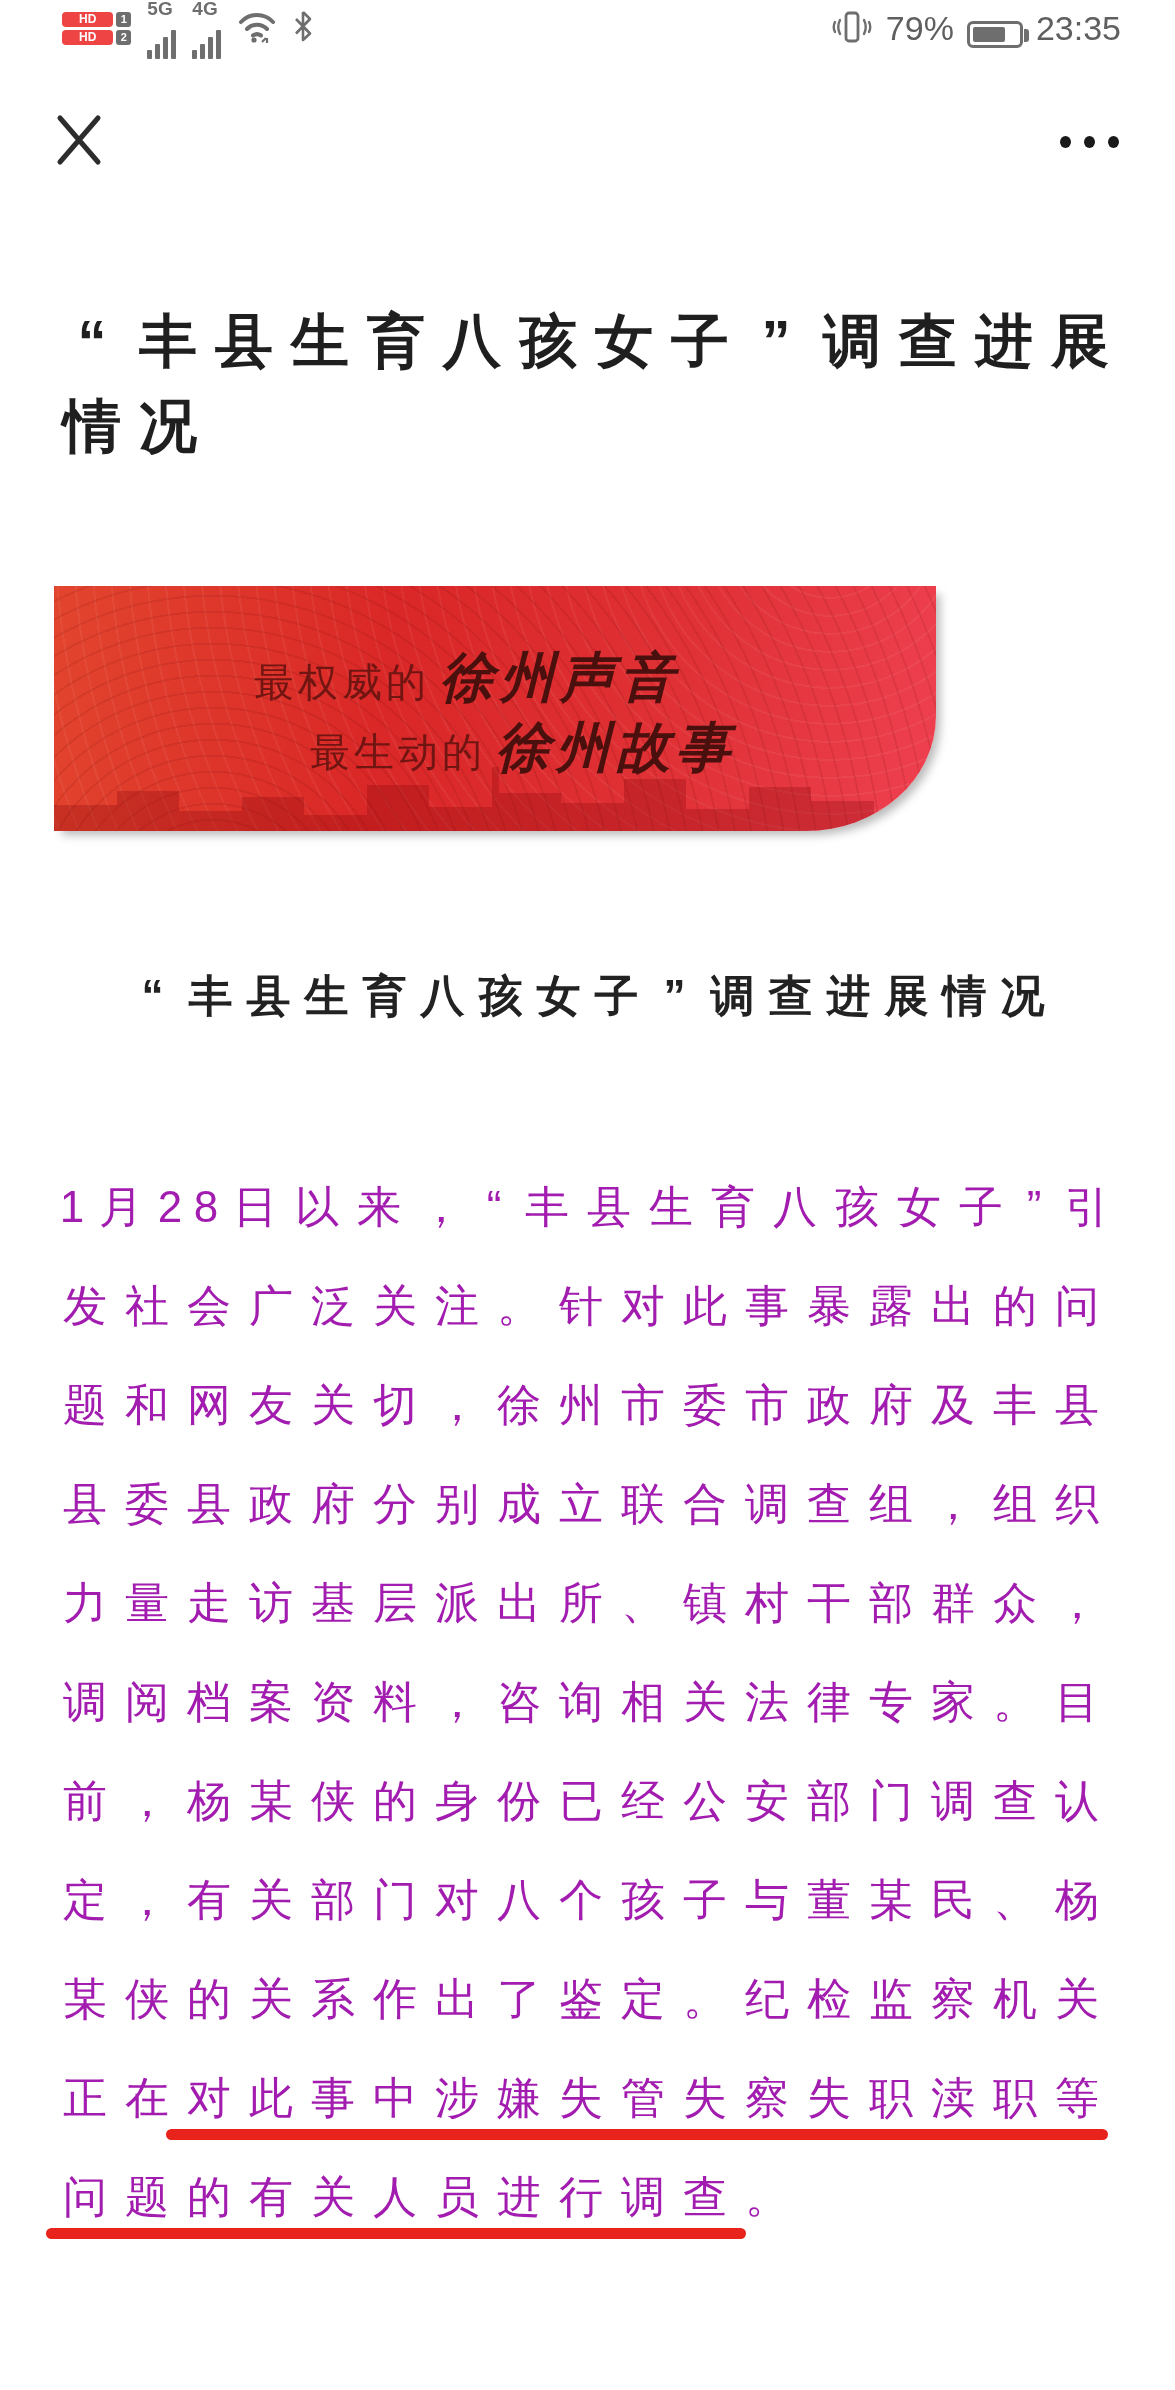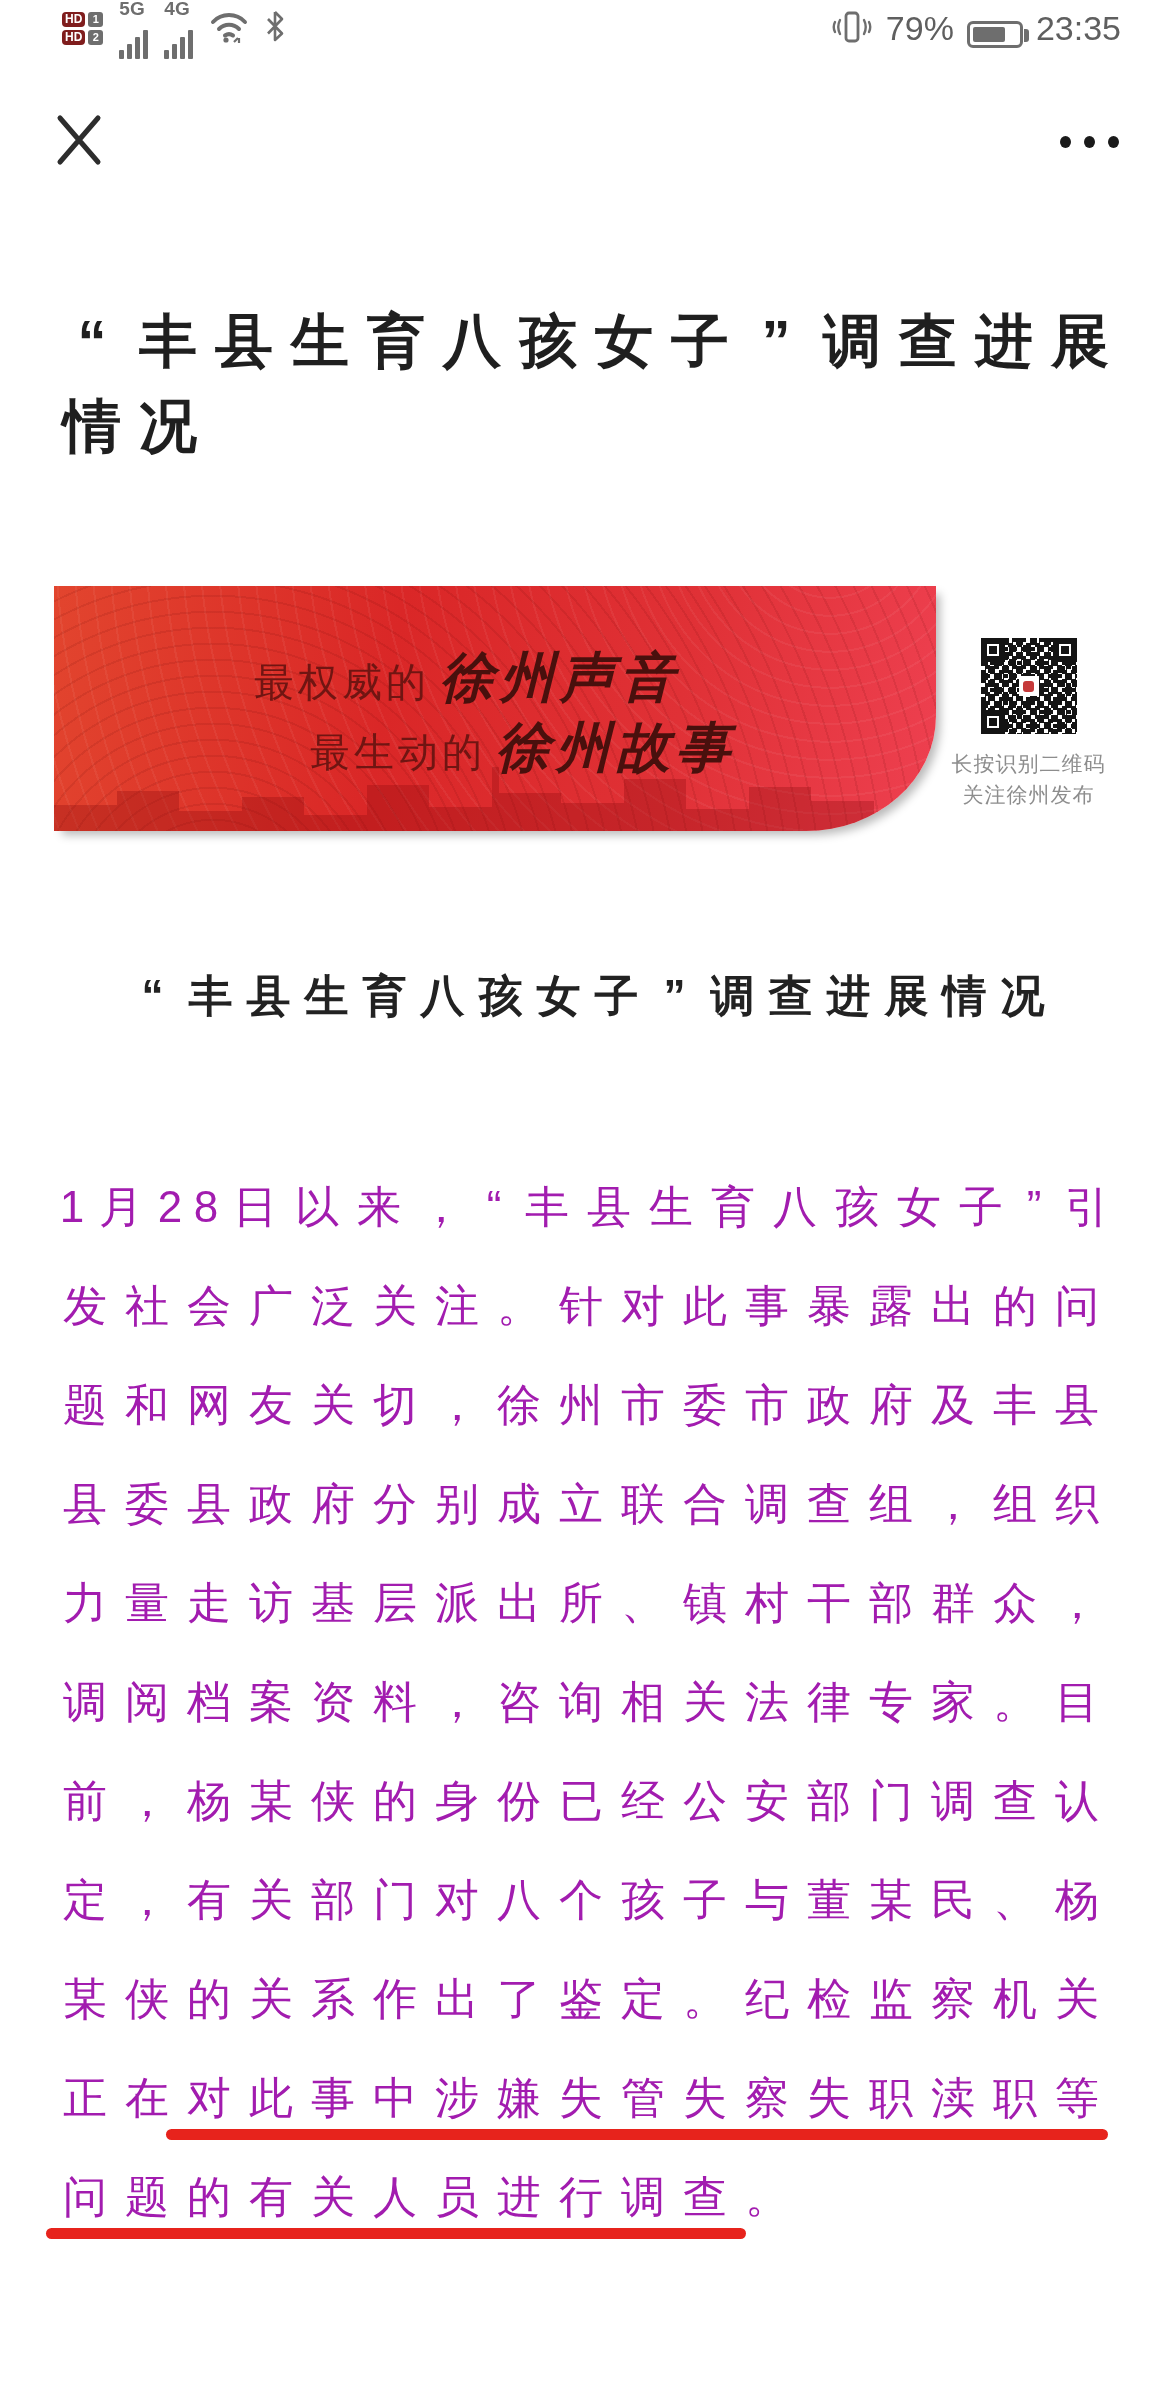--- a/index.html
+++ b/index.html
@@ -12,8 +12,8 @@
   .sb-left{display:flex;align-items:center;gap:16px;}
   .sim-col{display:flex;flex-direction:column;gap:3px;}
   .sim-row{display:flex;gap:3px;align-items:center;}
-  .hd-badge{background:#7f1d1d;color:#fff;font-size:12px;font-weight:bold;
-            border-radius:4px;padding:1px 3px;line-height:13px;}
+  .hd-badge{background:#ef4444;color:#fff;font-size:12px;font-weight:bold;
+            border-radius:4px;padding:1px 17px;line-height:13px;}
   .hd-num{background:#6e6e6e;color:#fff;font-size:11px;font-weight:bold;border-radius:3px;
           width:15px;height:15px;display:flex;align-items:center;justify-content:center;}
   .net{display:flex;align-items:flex-start;gap:3px;flex-direction:column;}

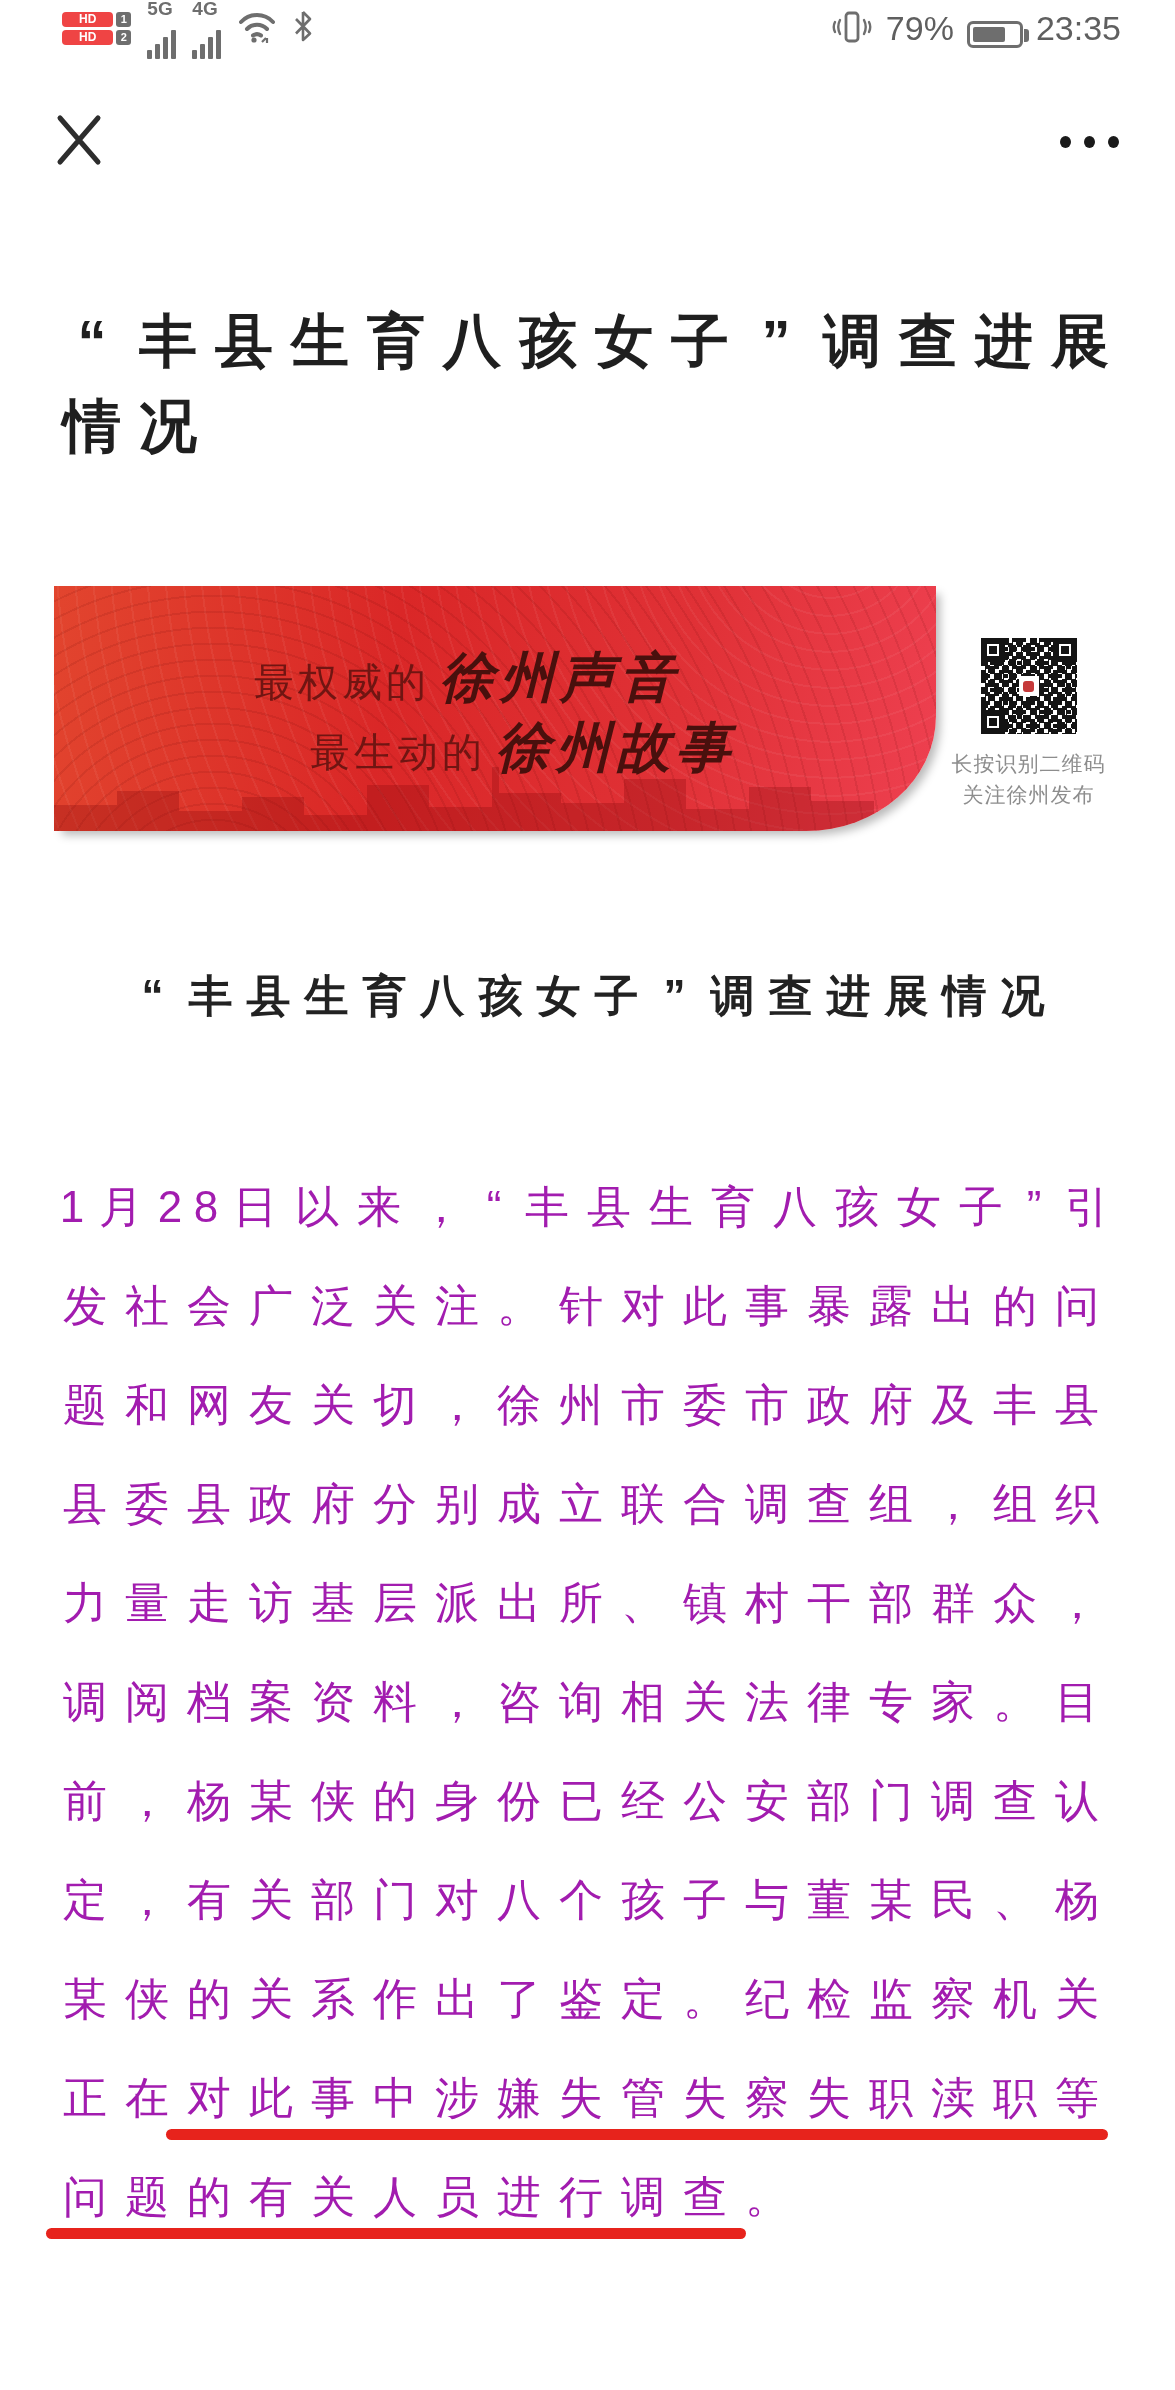--- a/index.html
+++ b/index.html
@@ -207,20 +207,6 @@
           <span class="slogan-prefix">最生动的</span><span class="slogan-script">徐州故事</span>
         </div>
       </div>
-      <div class="qr-area">
-        <div class="qr-box">
-          <i class="finder f-tl"></i>
-            <i class="finder f-tr"></i>
-            <i class="finder f-bl"></i>
-          <span class="qr-logo">
-              <i></i>
-            </span>
-        </div>
-        <div class="qr-caption">
-          <div>长按识别二维码</div>
-          <div>关注徐州发布</div>
-        </div>
-      </div>
     </div>
 
     <div class="heading-grid chargrid"><span class="w-q">“</span><span class="w-cjk">丰</span><span class="w-cjk">县</span><span class="w-cjk">生</span><span class="w-cjk">育</span><span class="w-cjk">八</span><span class="w-cjk">孩</span><span class="w-cjk">女</span><span class="w-cjk">子</span><span class="w-q">”</span><span class="w-cjk">调</span><span class="w-cjk">查</span><span class="w-cjk">进</span><span class="w-cjk">展</span><span class="w-cjk">情</span><span class="w-cjk">况</span></div>

